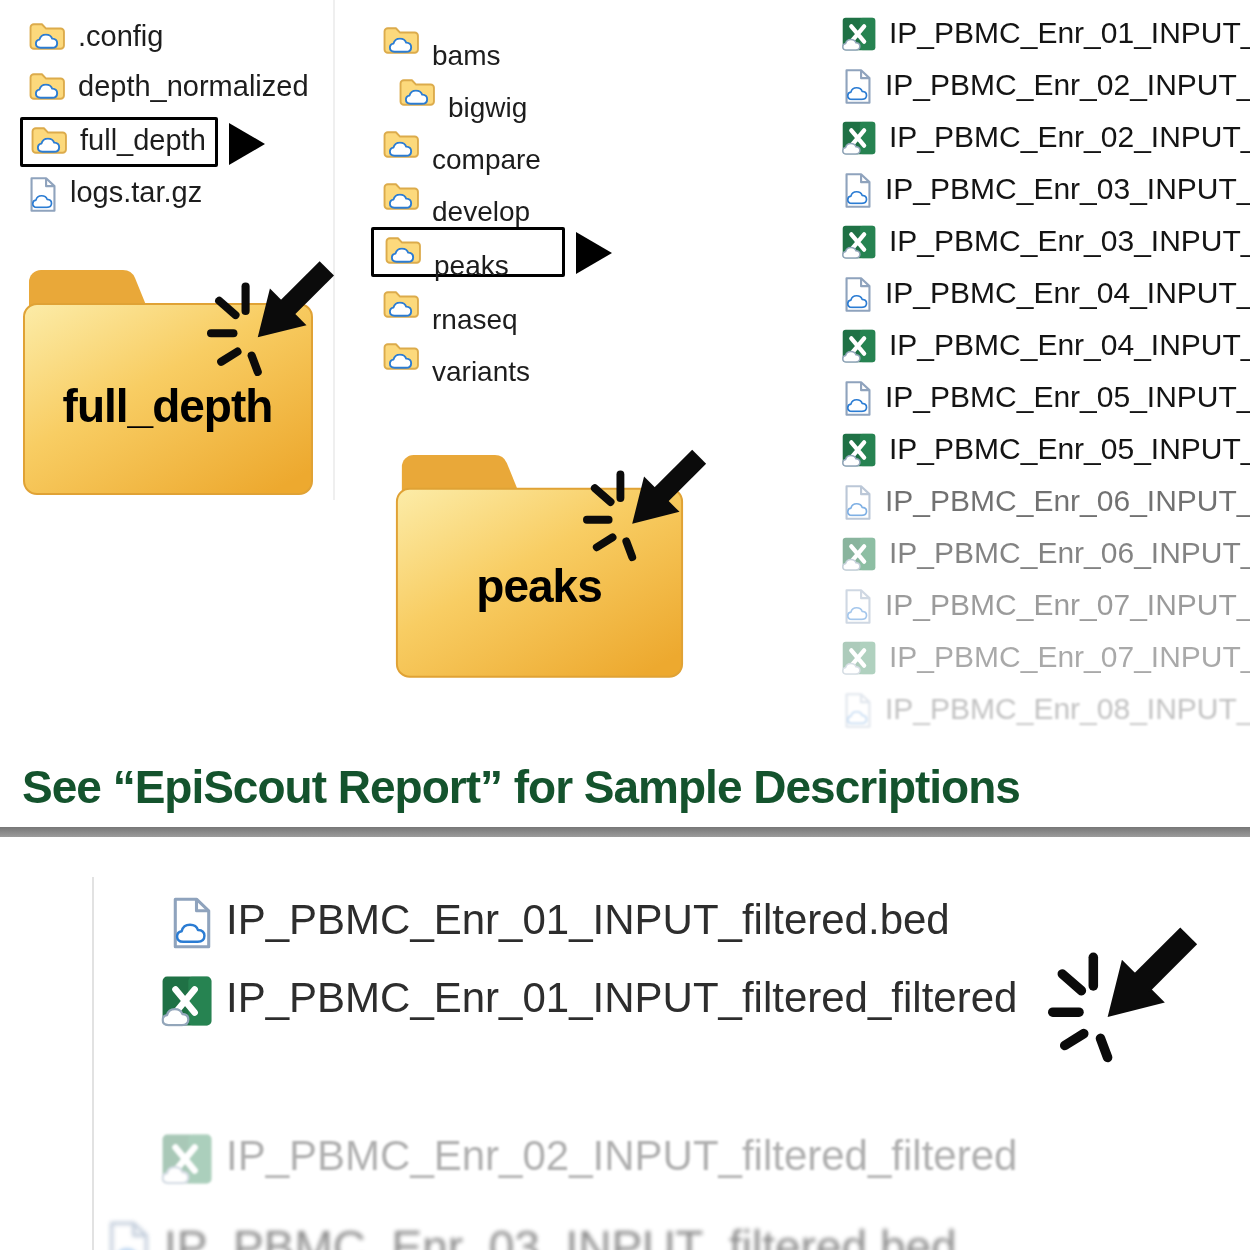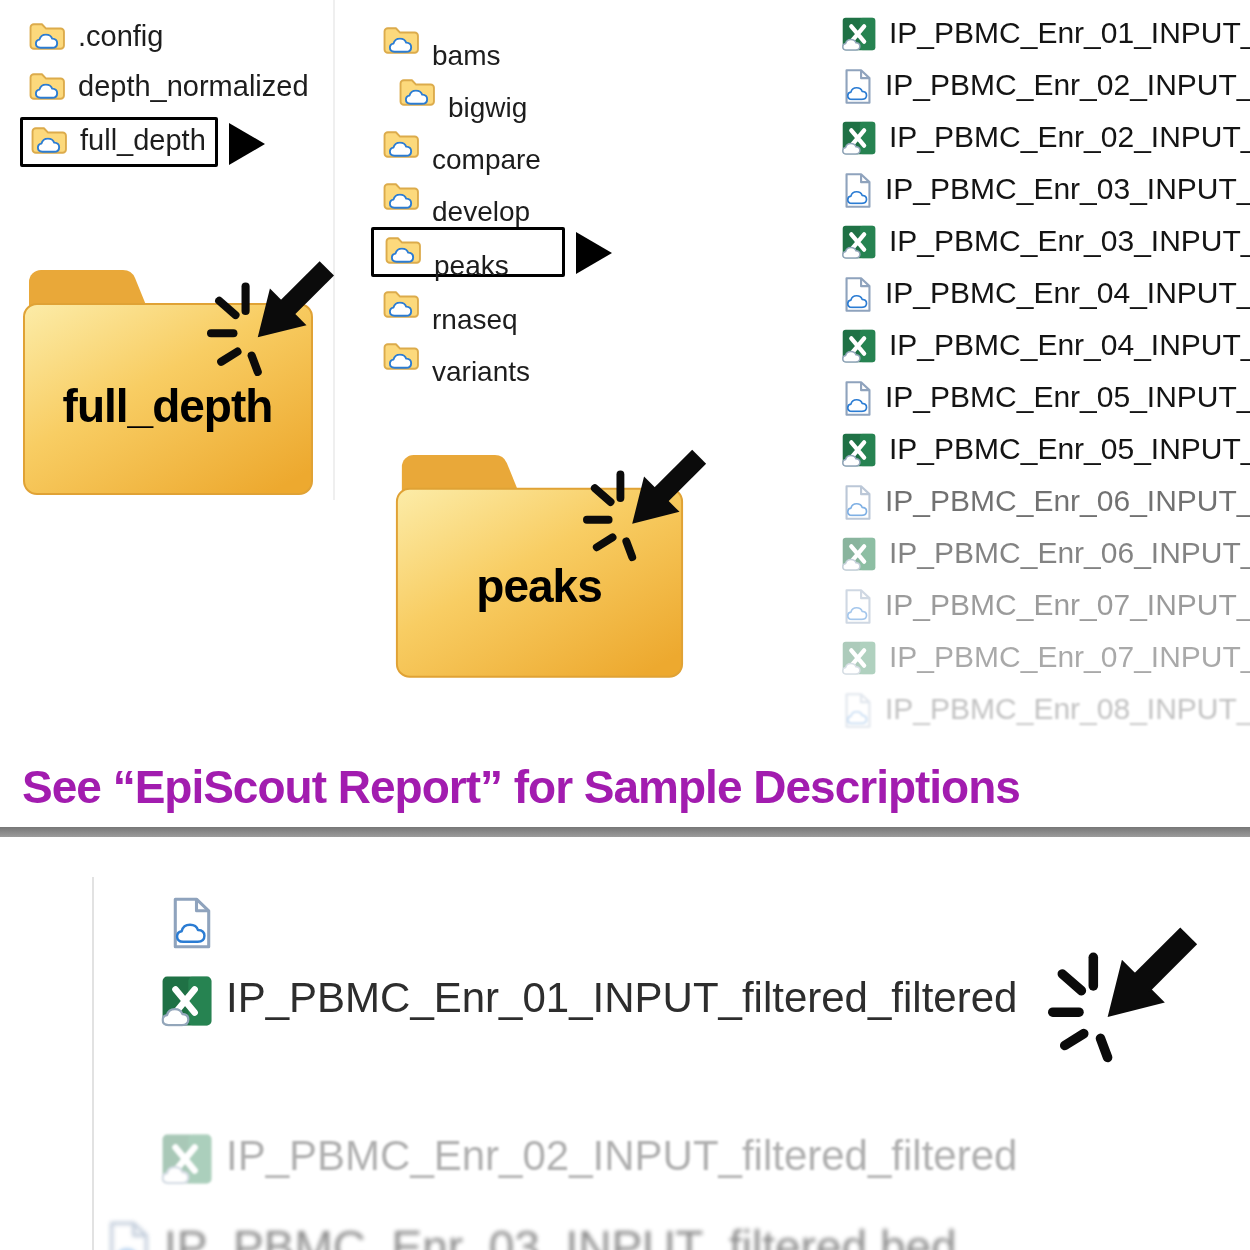--- a/index.html
+++ b/index.html
@@ -127,6 +127,12 @@
       </svg>
     <span class="lbl s29">full_depth</span>
   </div>
+  <div class="fitem" style="left:28px;top:176px">
+    <svg width="30" height="37">
+        <use href="#ic-file" width="100%" height="100%"></use>
+      </svg>
+    <span class="lbl s29">logs.tar.gz</span>
+  </div>
 
   <svg class="tri" style="left:227px;top:121px" width="40" height="46">
       <use href="#ic-tri" width="100%" height="100%"></use>

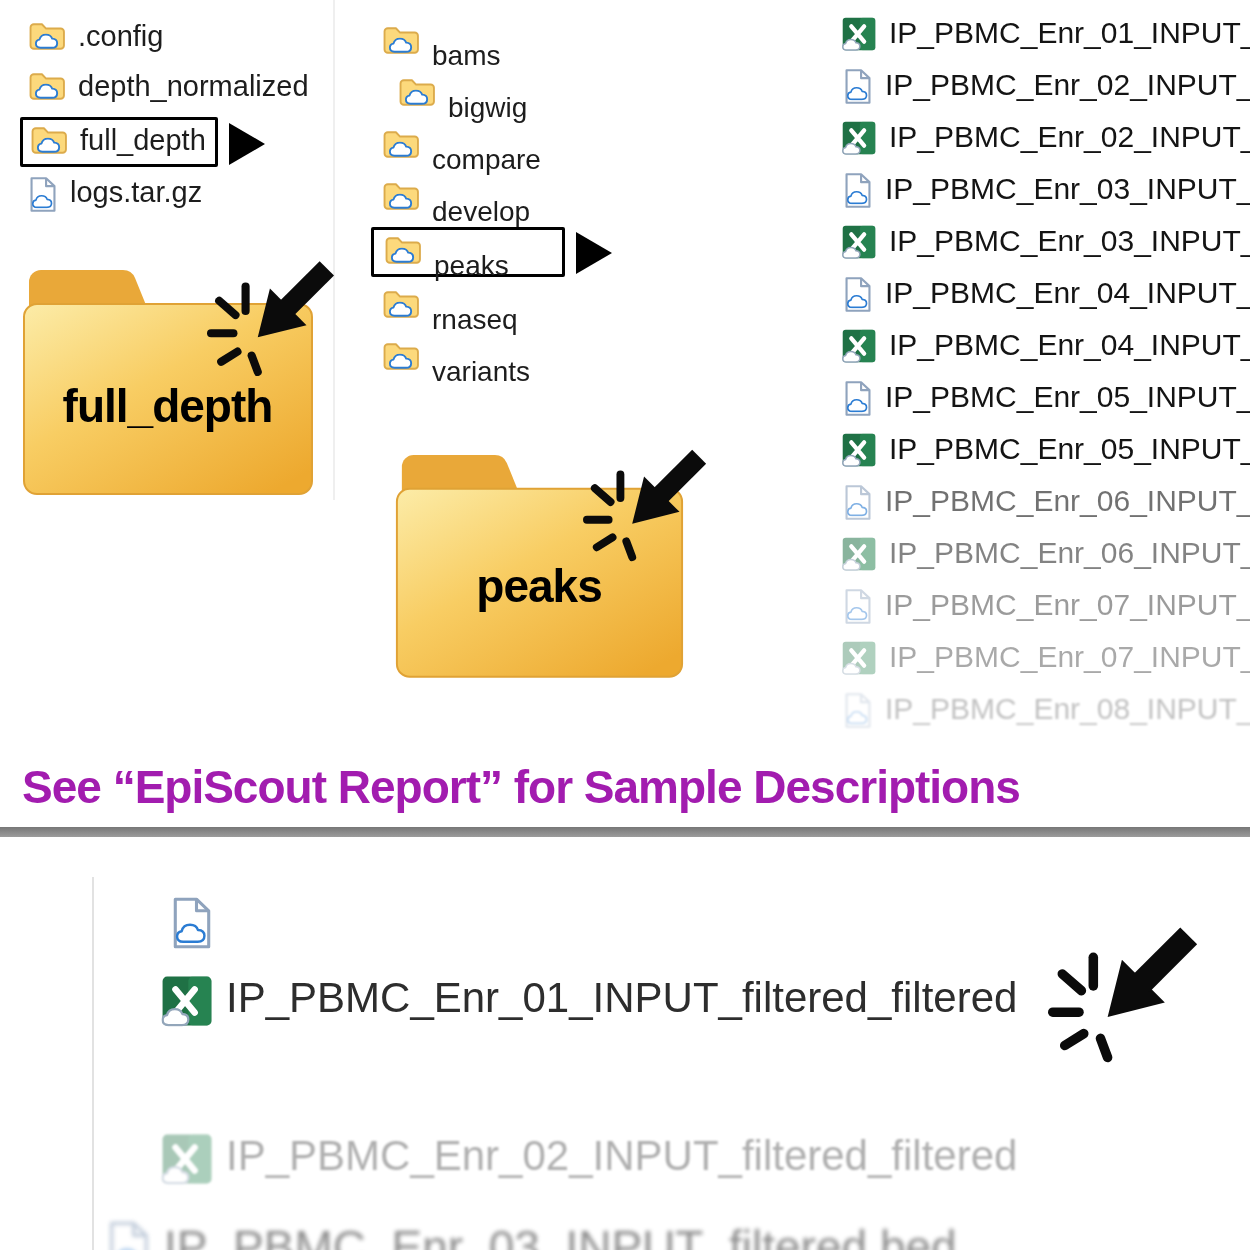--- a/index.html
+++ b/index.html
@@ -24,7 +24,7 @@
   .cursor{ position:absolute; }
   .caption{
     position:absolute; left:22px; top:760px;
-    font-size:46px; font-weight:bold; color:#a21caf; white-space:nowrap; letter-spacing:-1px;
+    font-size:46px; font-weight:bold; color:#14532d; white-space:nowrap; letter-spacing:-1px;
   }
   .divider{
     position:absolute; left:0; top:827px; width:1250px; height:10px;

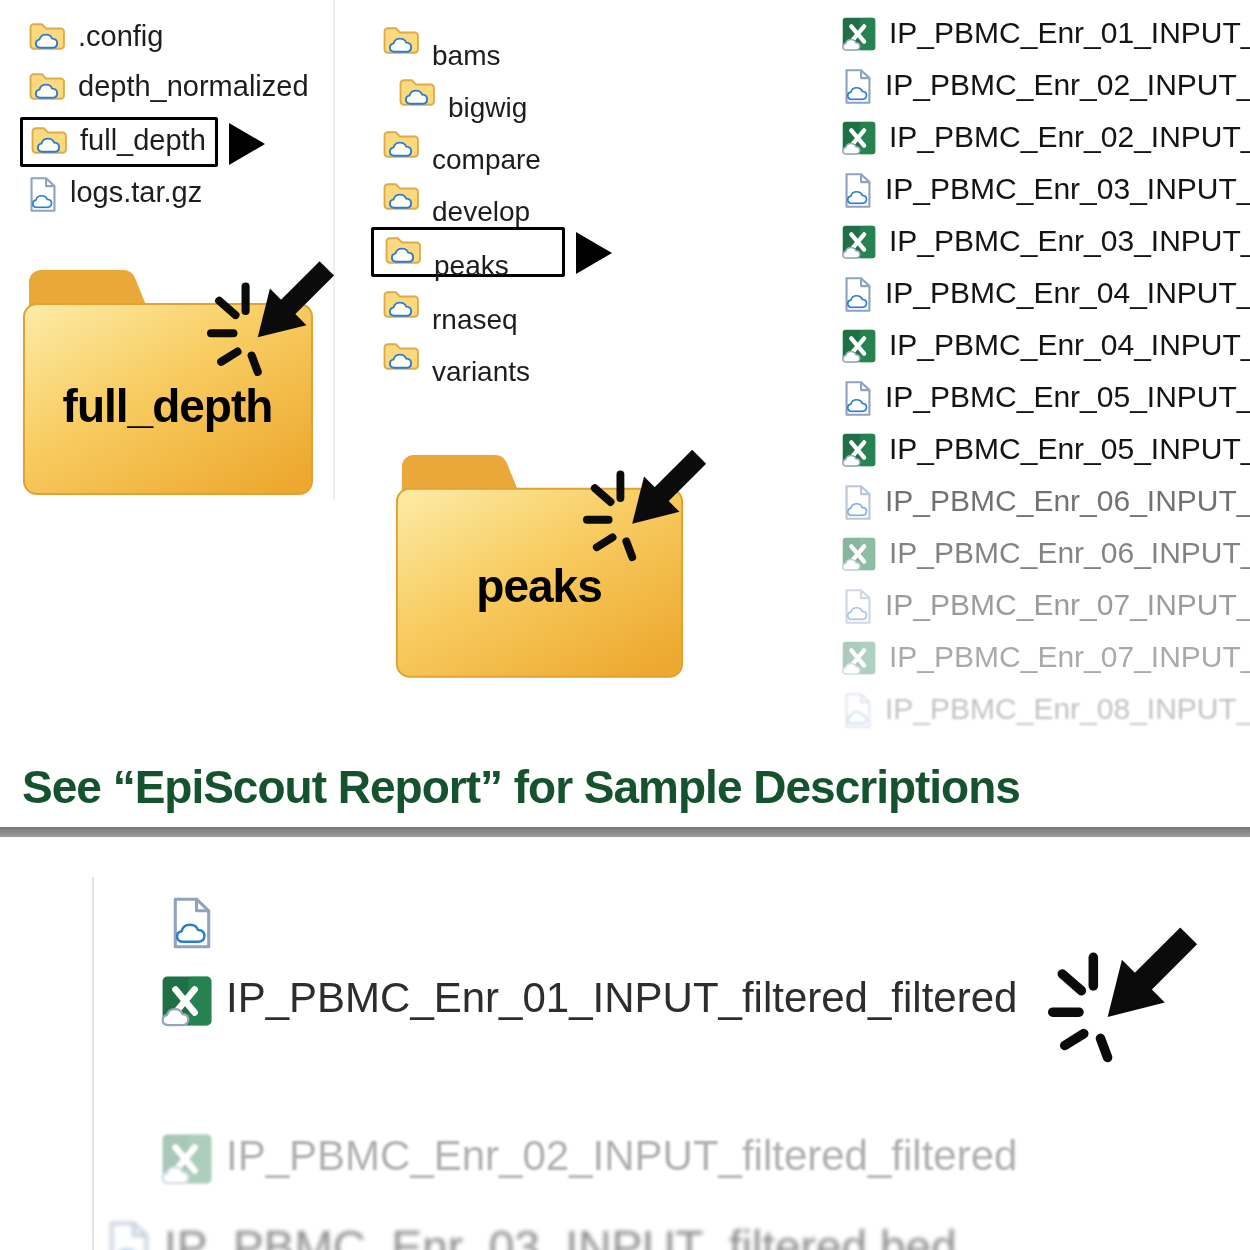--- a/index.html
+++ b/index.html
@@ -299,6 +299,7 @@
     <svg width="44" height="54">
         <use href="#ic-file" width="100%" height="100%"></use>
       </svg>
+    <span class="lbl s42">IP_PBMC_Enr_01_INPUT_filtered.bed</span>
   </div>
   <div class="fitem" style="left:160px;top:974px">
     <svg width="54" height="54">

